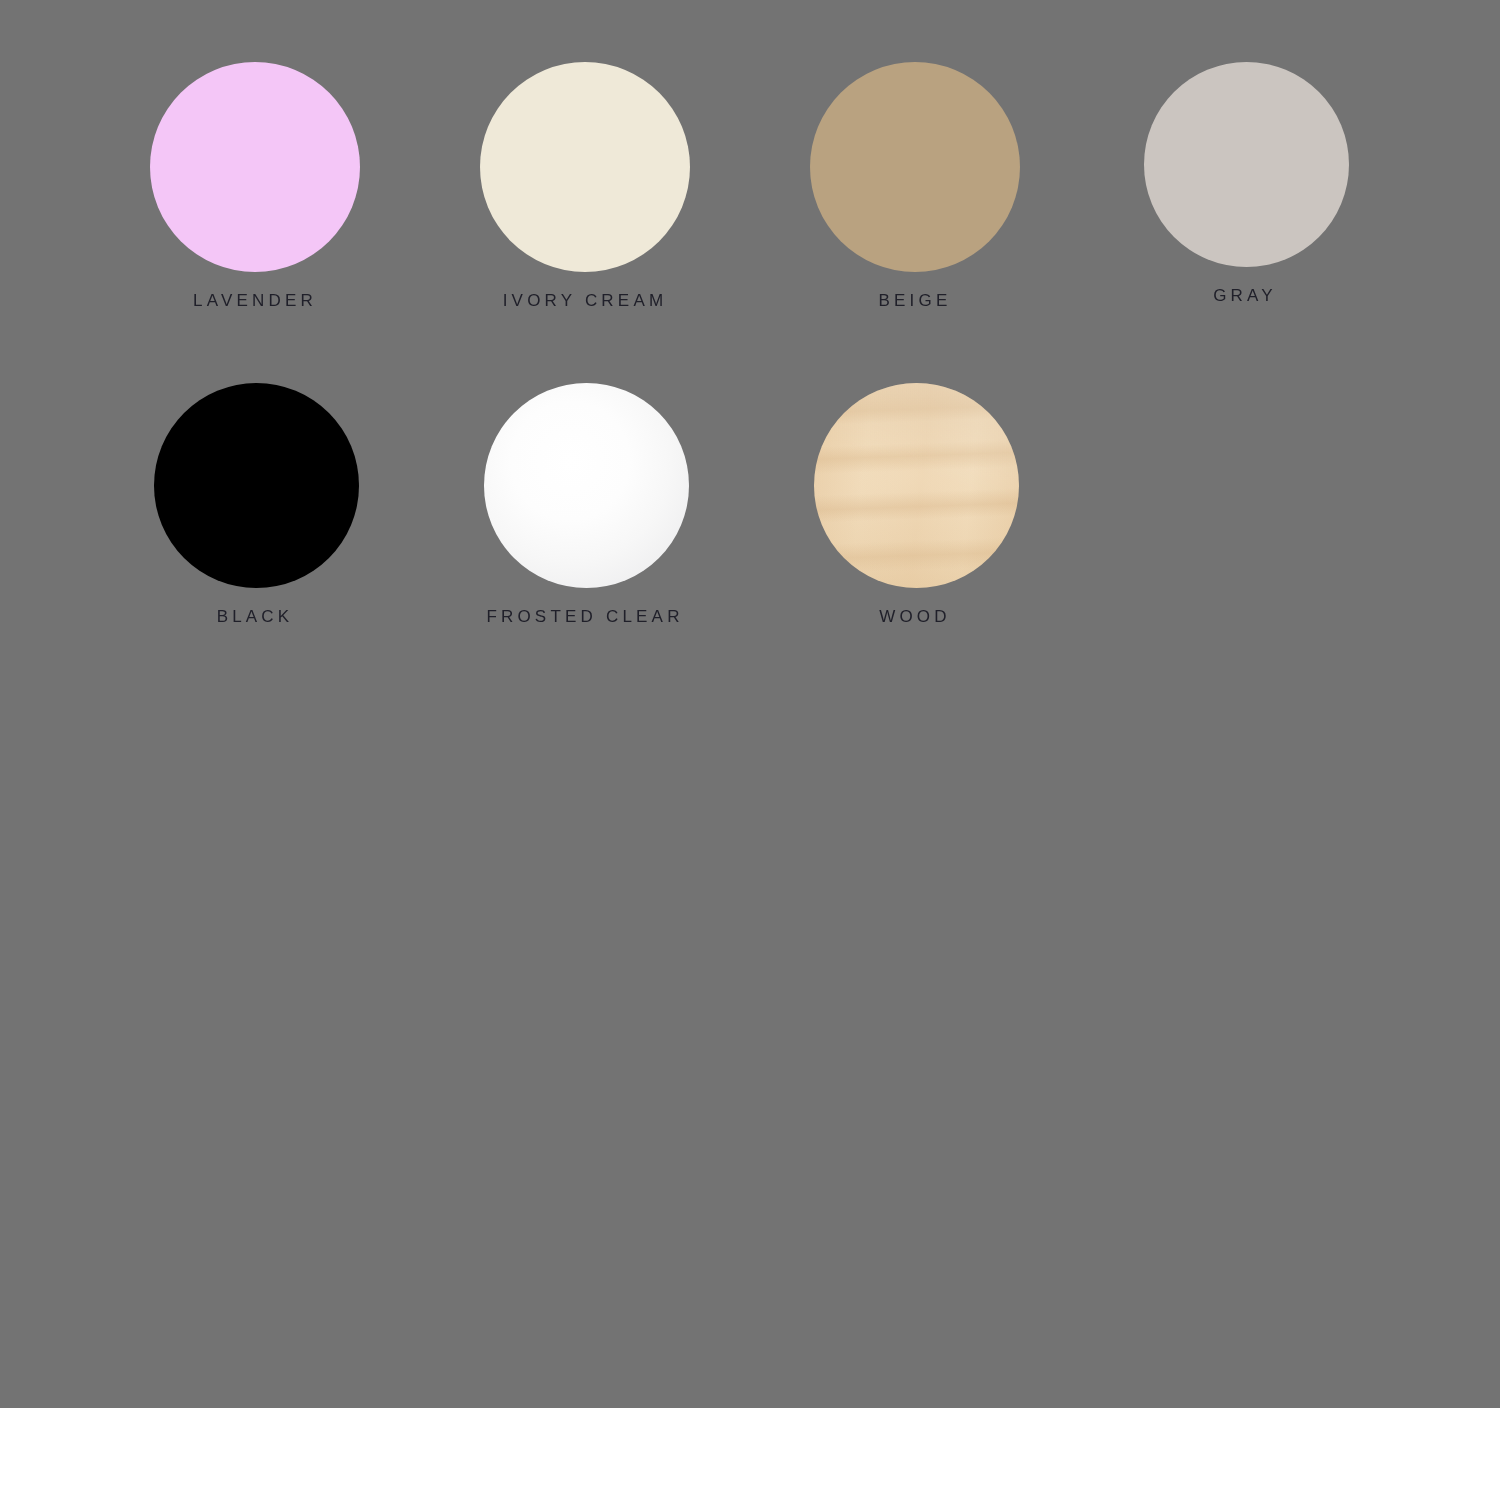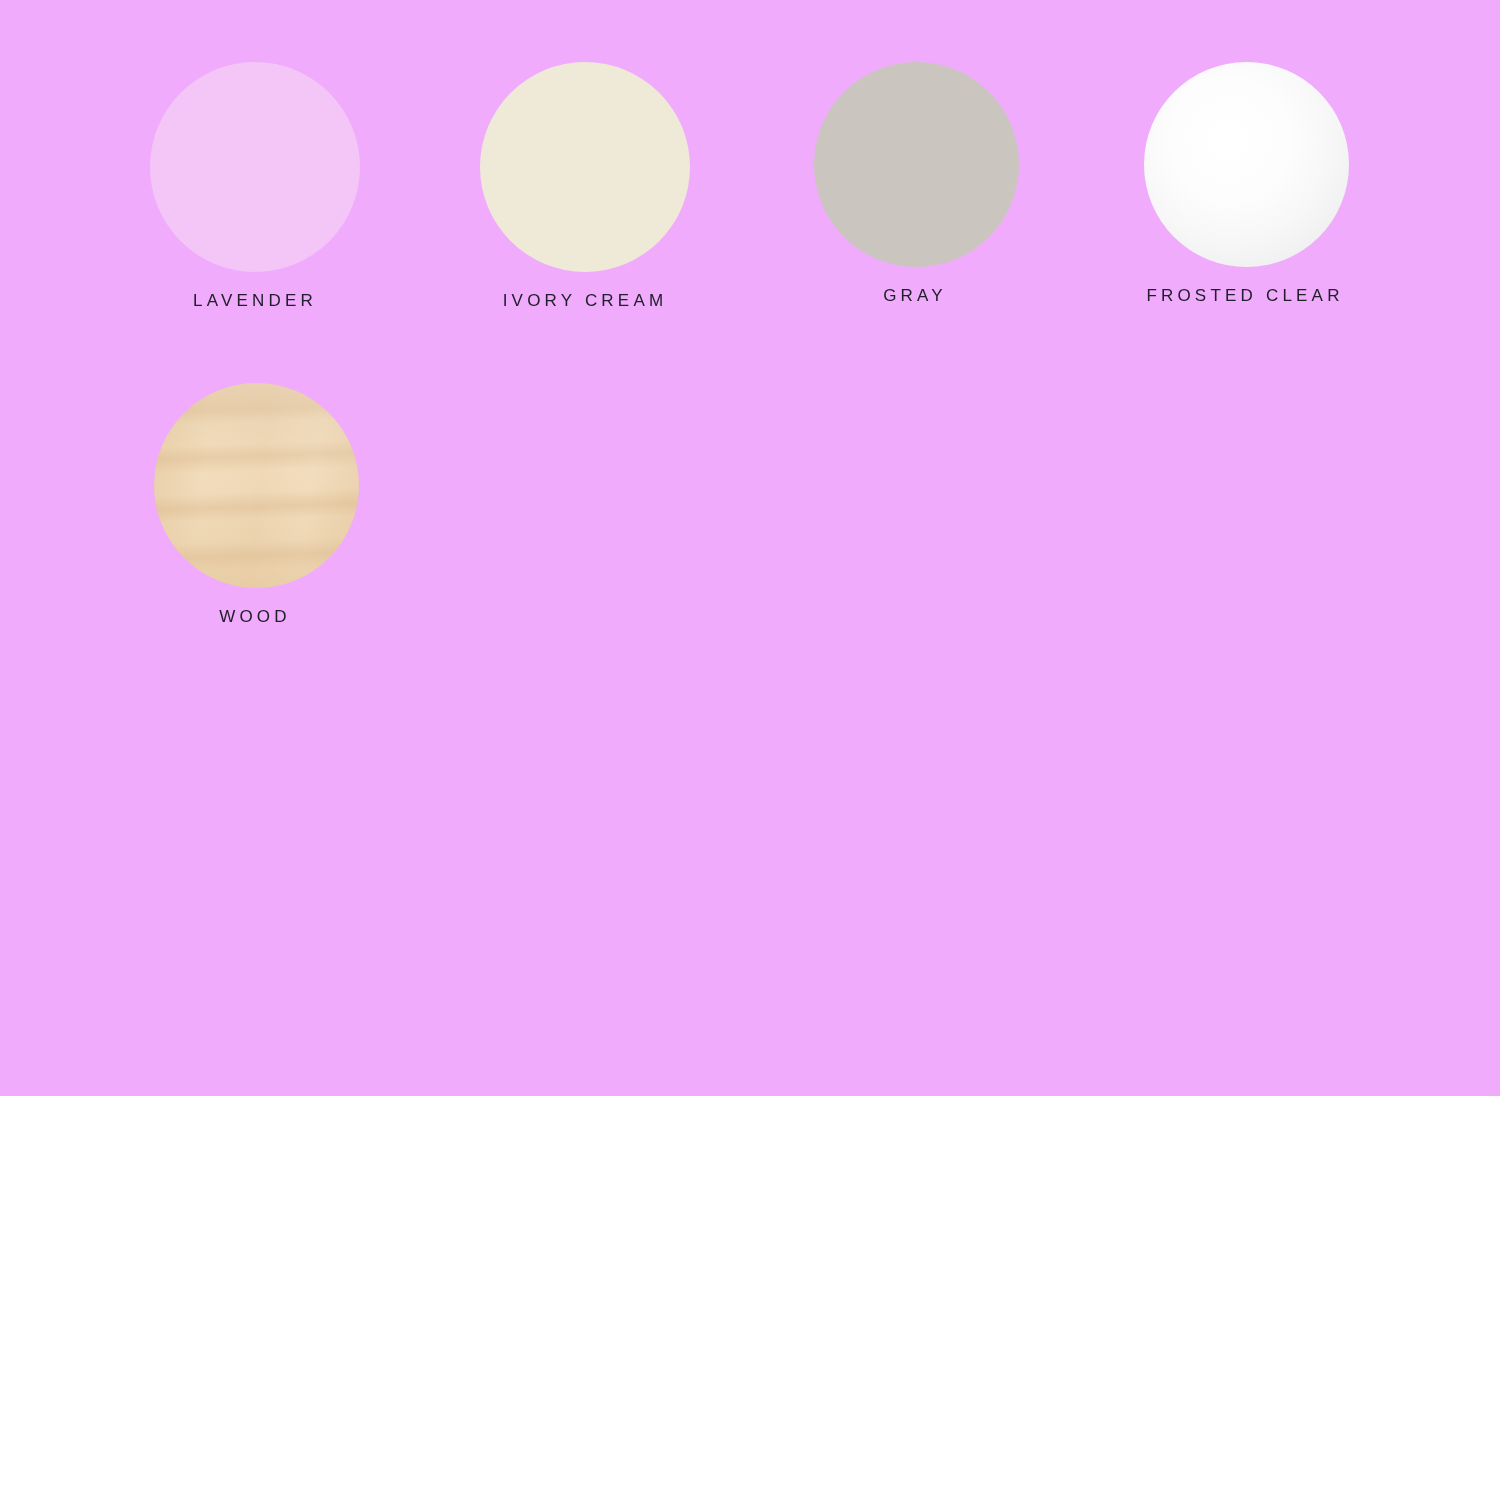--- a/index.html
+++ b/index.html
@@ -18,8 +18,8 @@
   .palette {
     position: relative;
     width: 1500px;
-    height: 1096px;
-    background: #f0abfc;
+    height: 1408px;
+    background: #737373;
   }
 
   .swatch-grid {

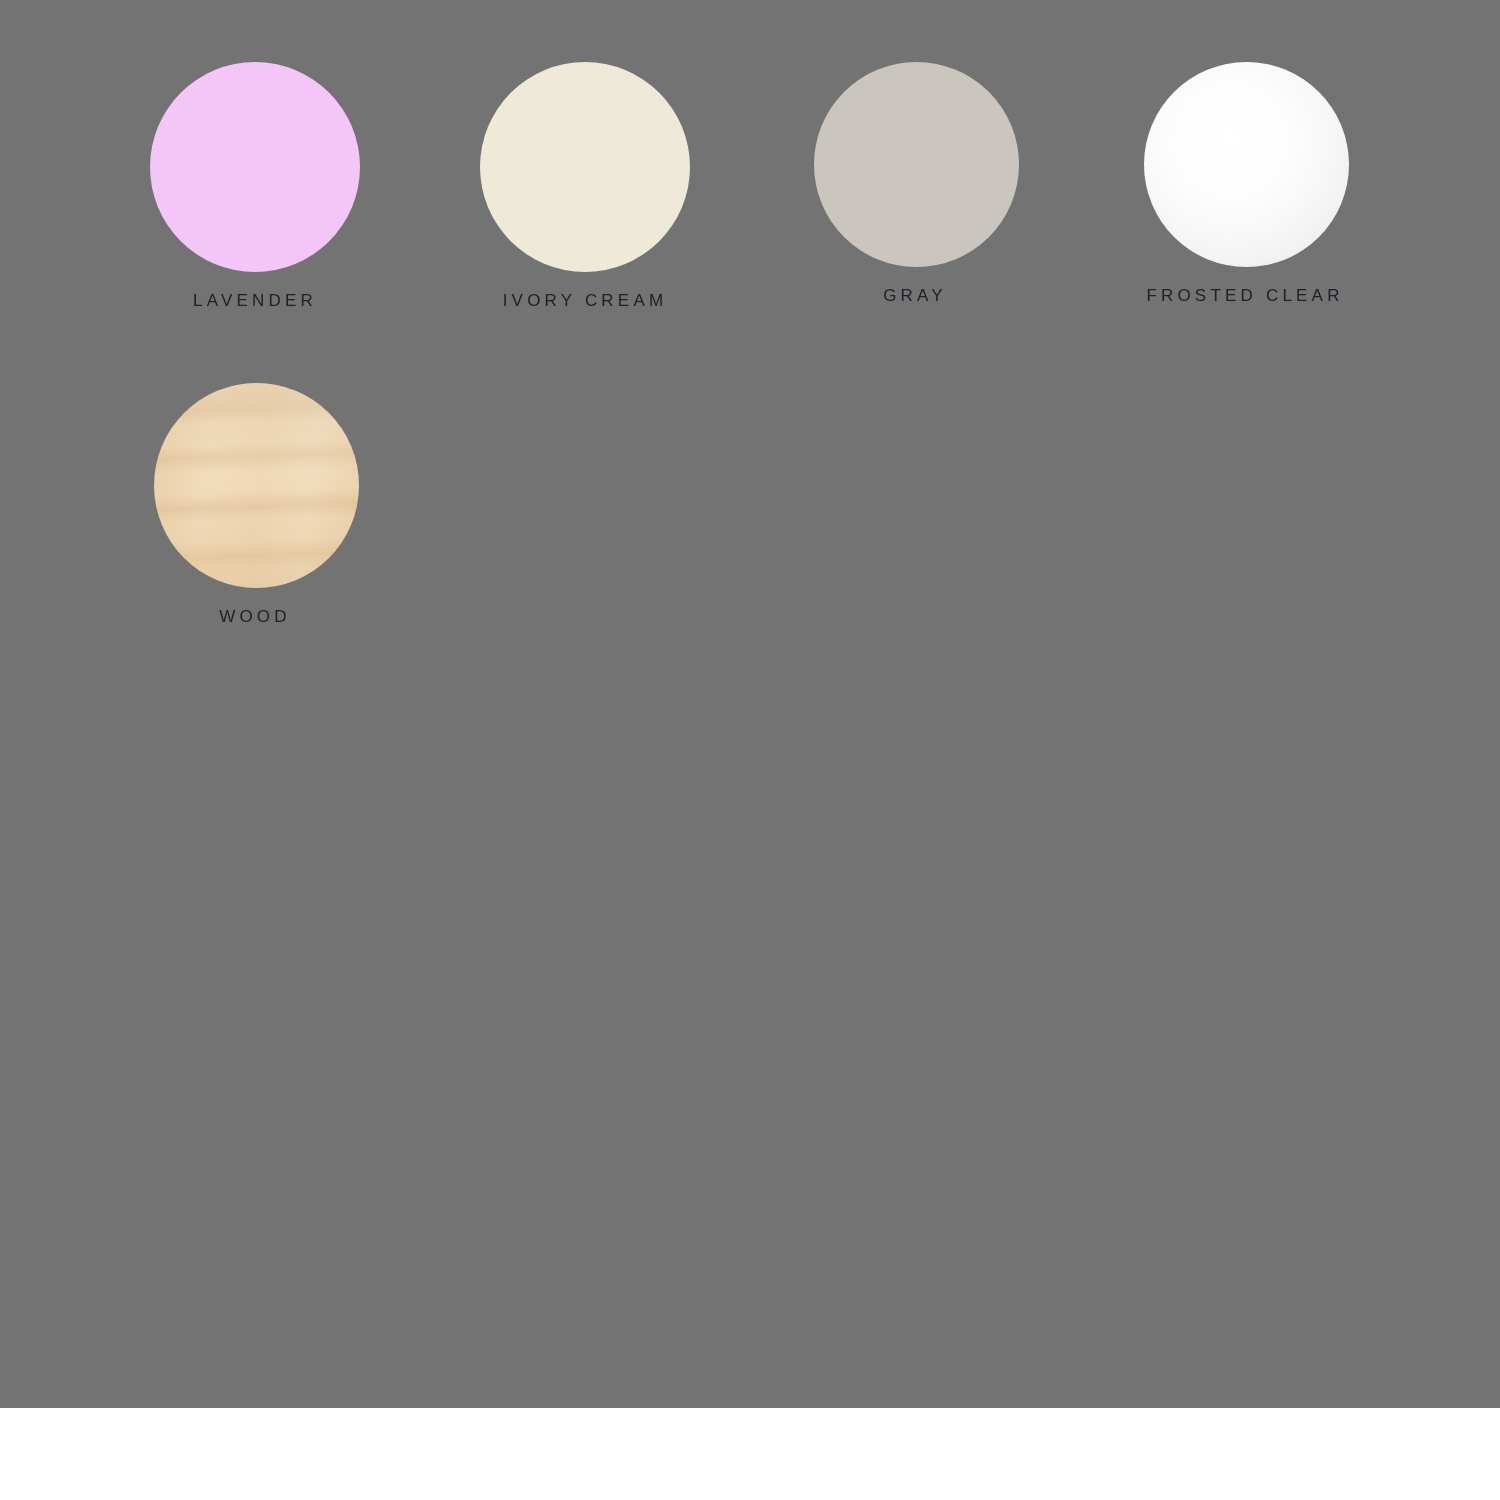--- a/index.html
+++ b/index.html
@@ -179,6 +179,10 @@
       <div class="swatch-label">IVORY CREAM</div>
     </div>
 
+    <div class="swatch swatch-row-1">
+      <div class="swatch-disc" style="background:#B9A280;"></div>
+      <div class="swatch-label">BEIGE</div>
+    </div>
 
     <div class="swatch swatch-row-2">
       <div class="swatch-disc" style="background:#CBC5C0;"></div>

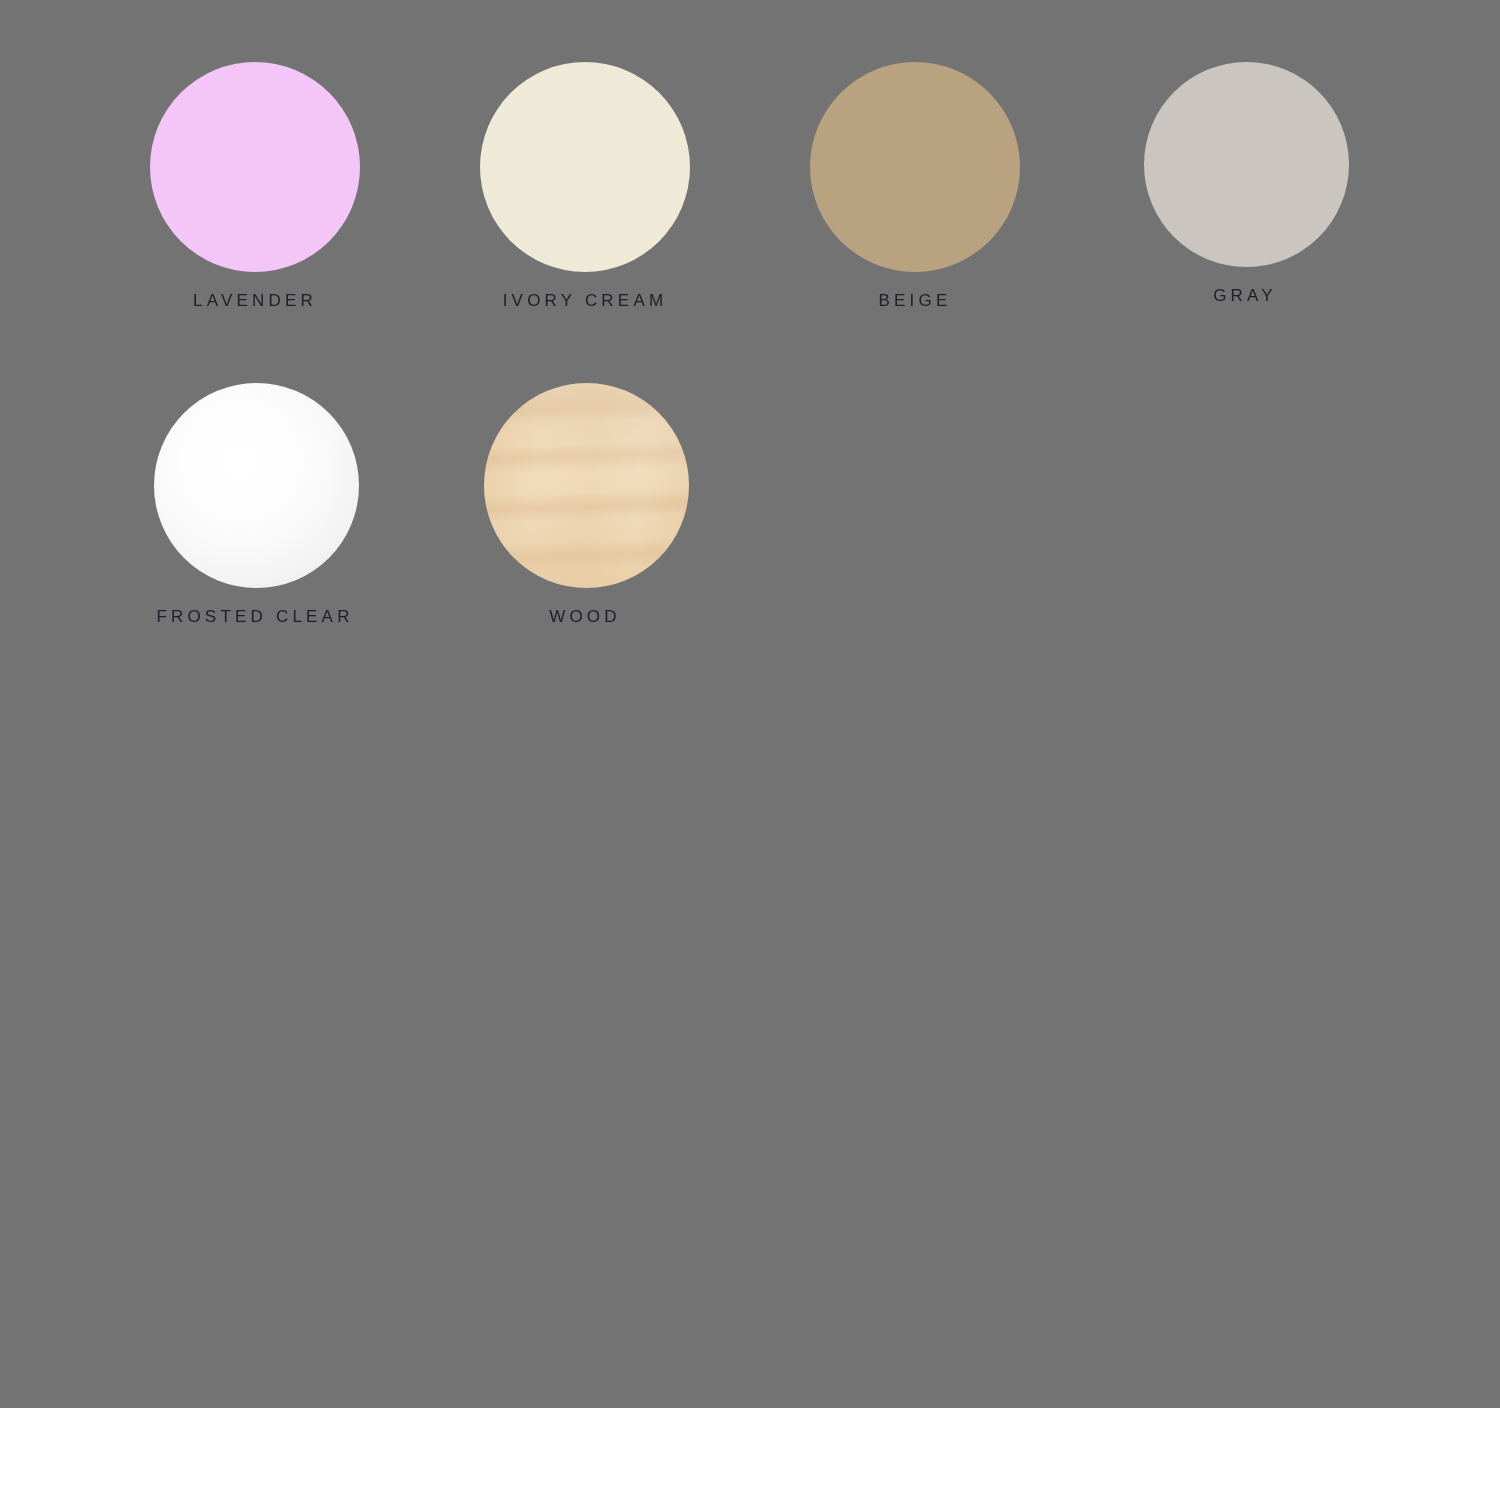--- a/index.html
+++ b/index.html
@@ -189,6 +189,10 @@
       <div class="swatch-label">GRAY</div>
     </div>
 
+    <div class="swatch swatch-row-2">
+      <div class="swatch-disc" style="background:#000000;"></div>
+      <div class="swatch-label">BLACK</div>
+    </div>
 
 
 

